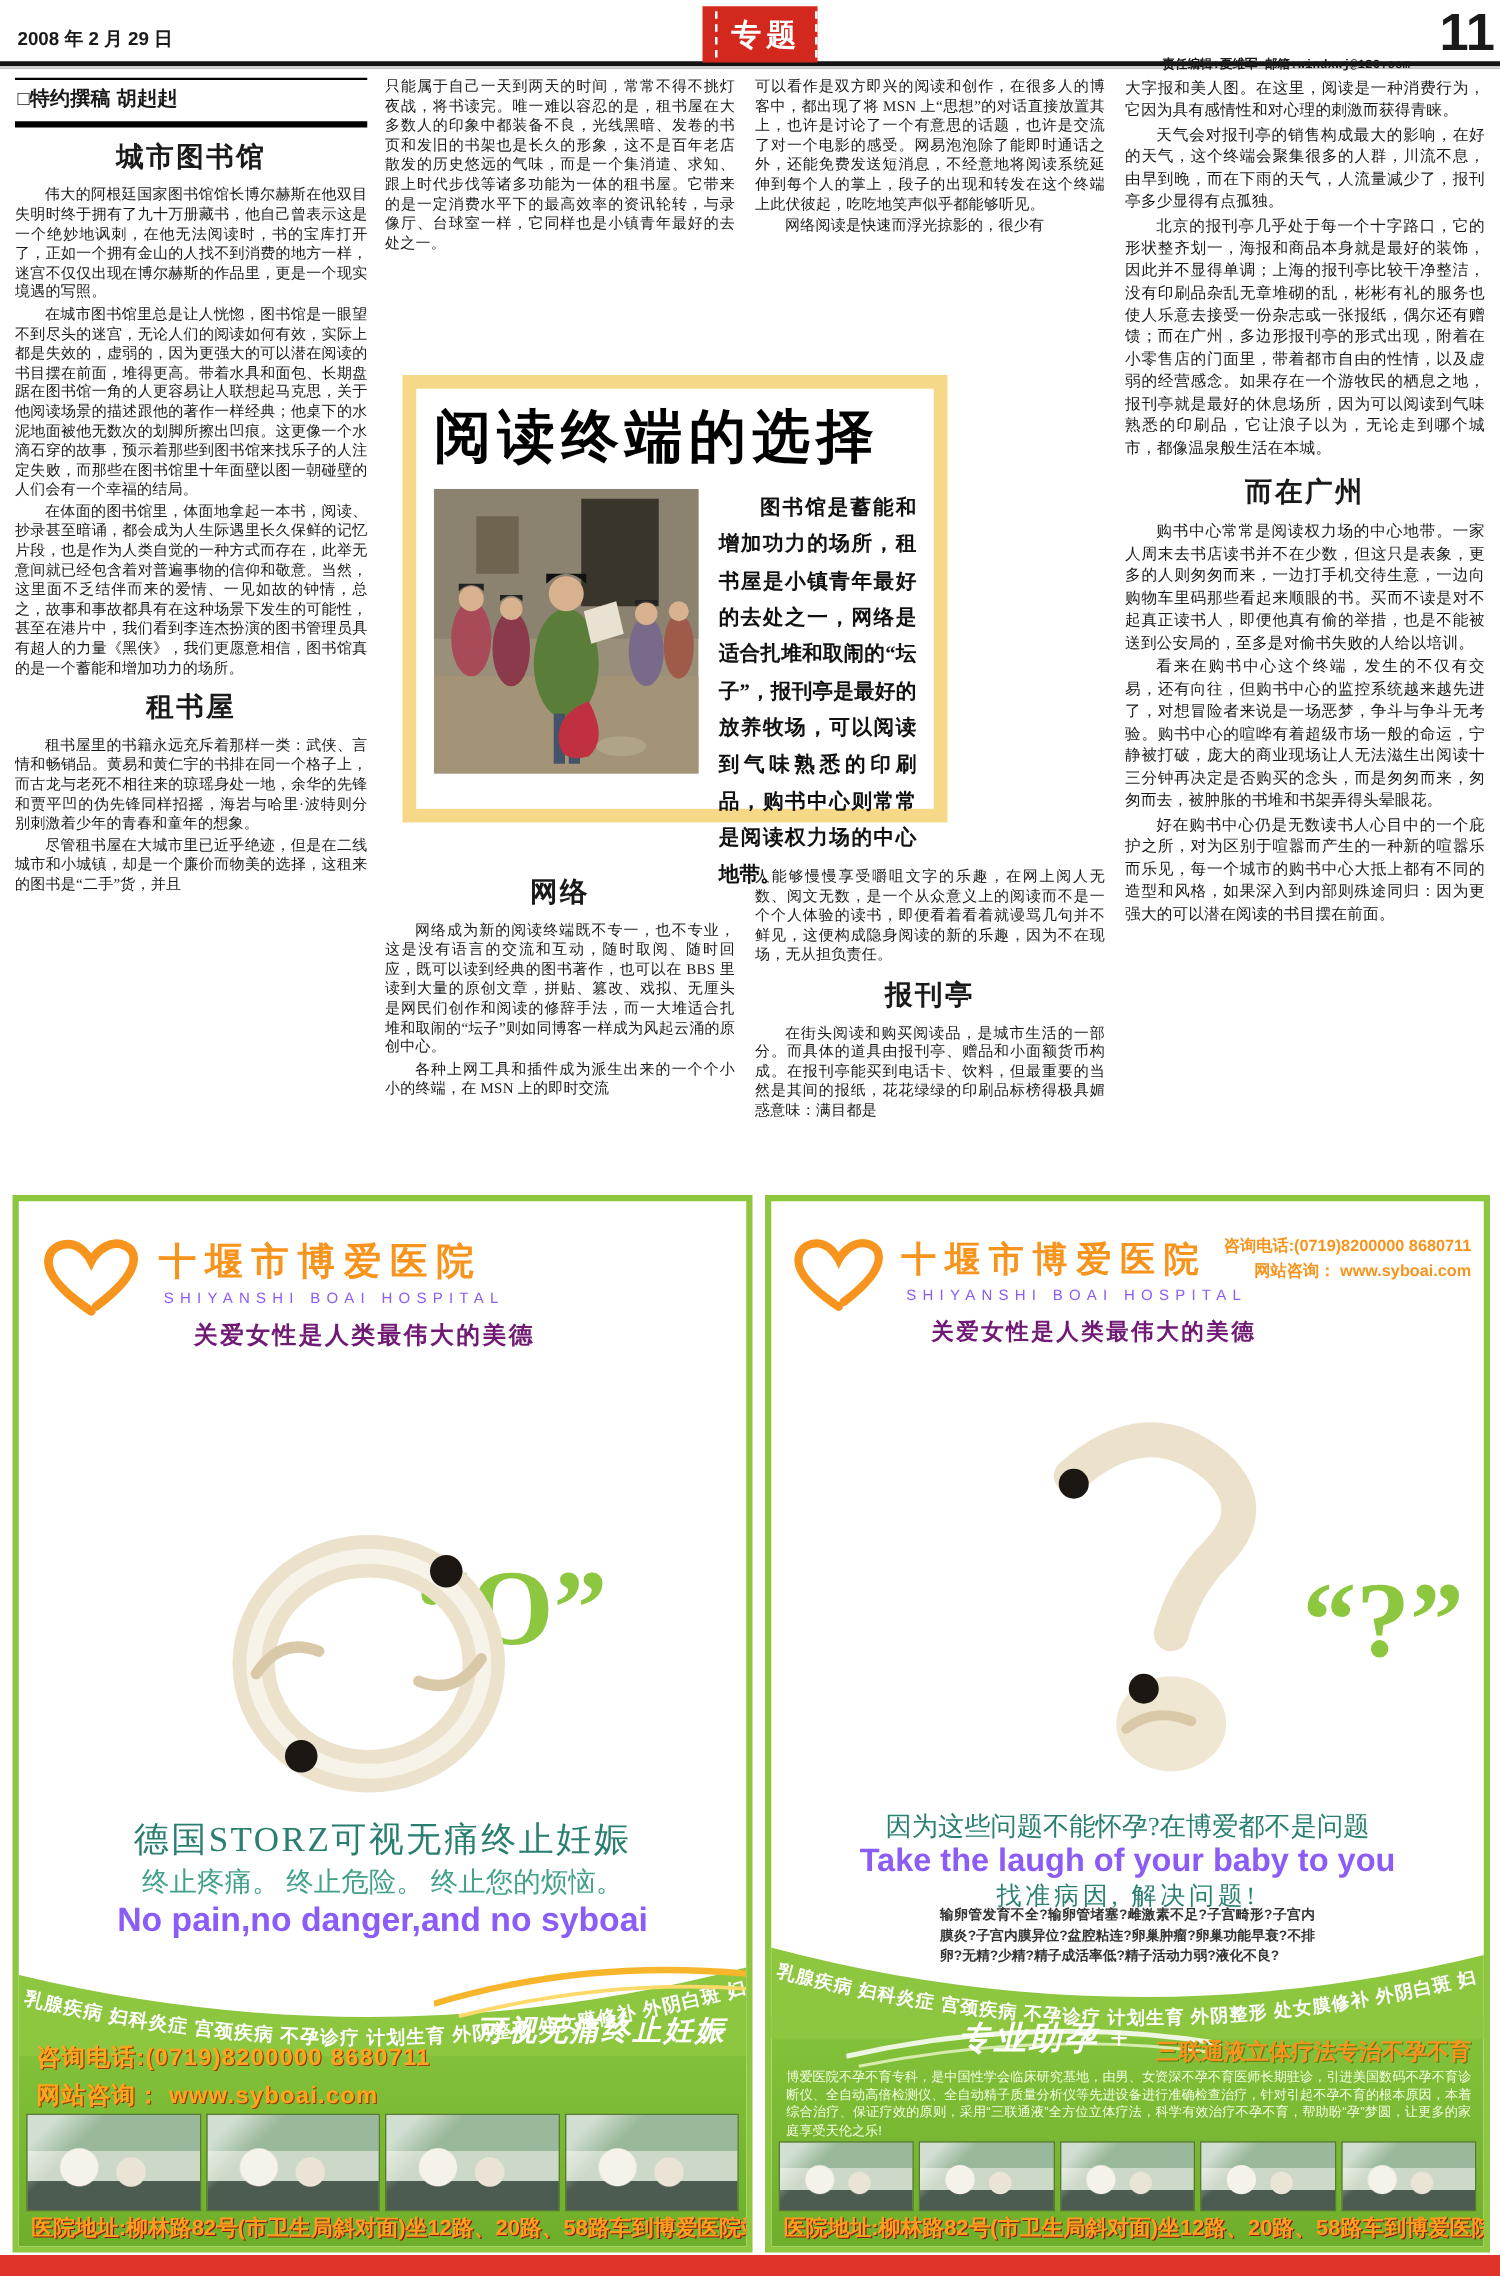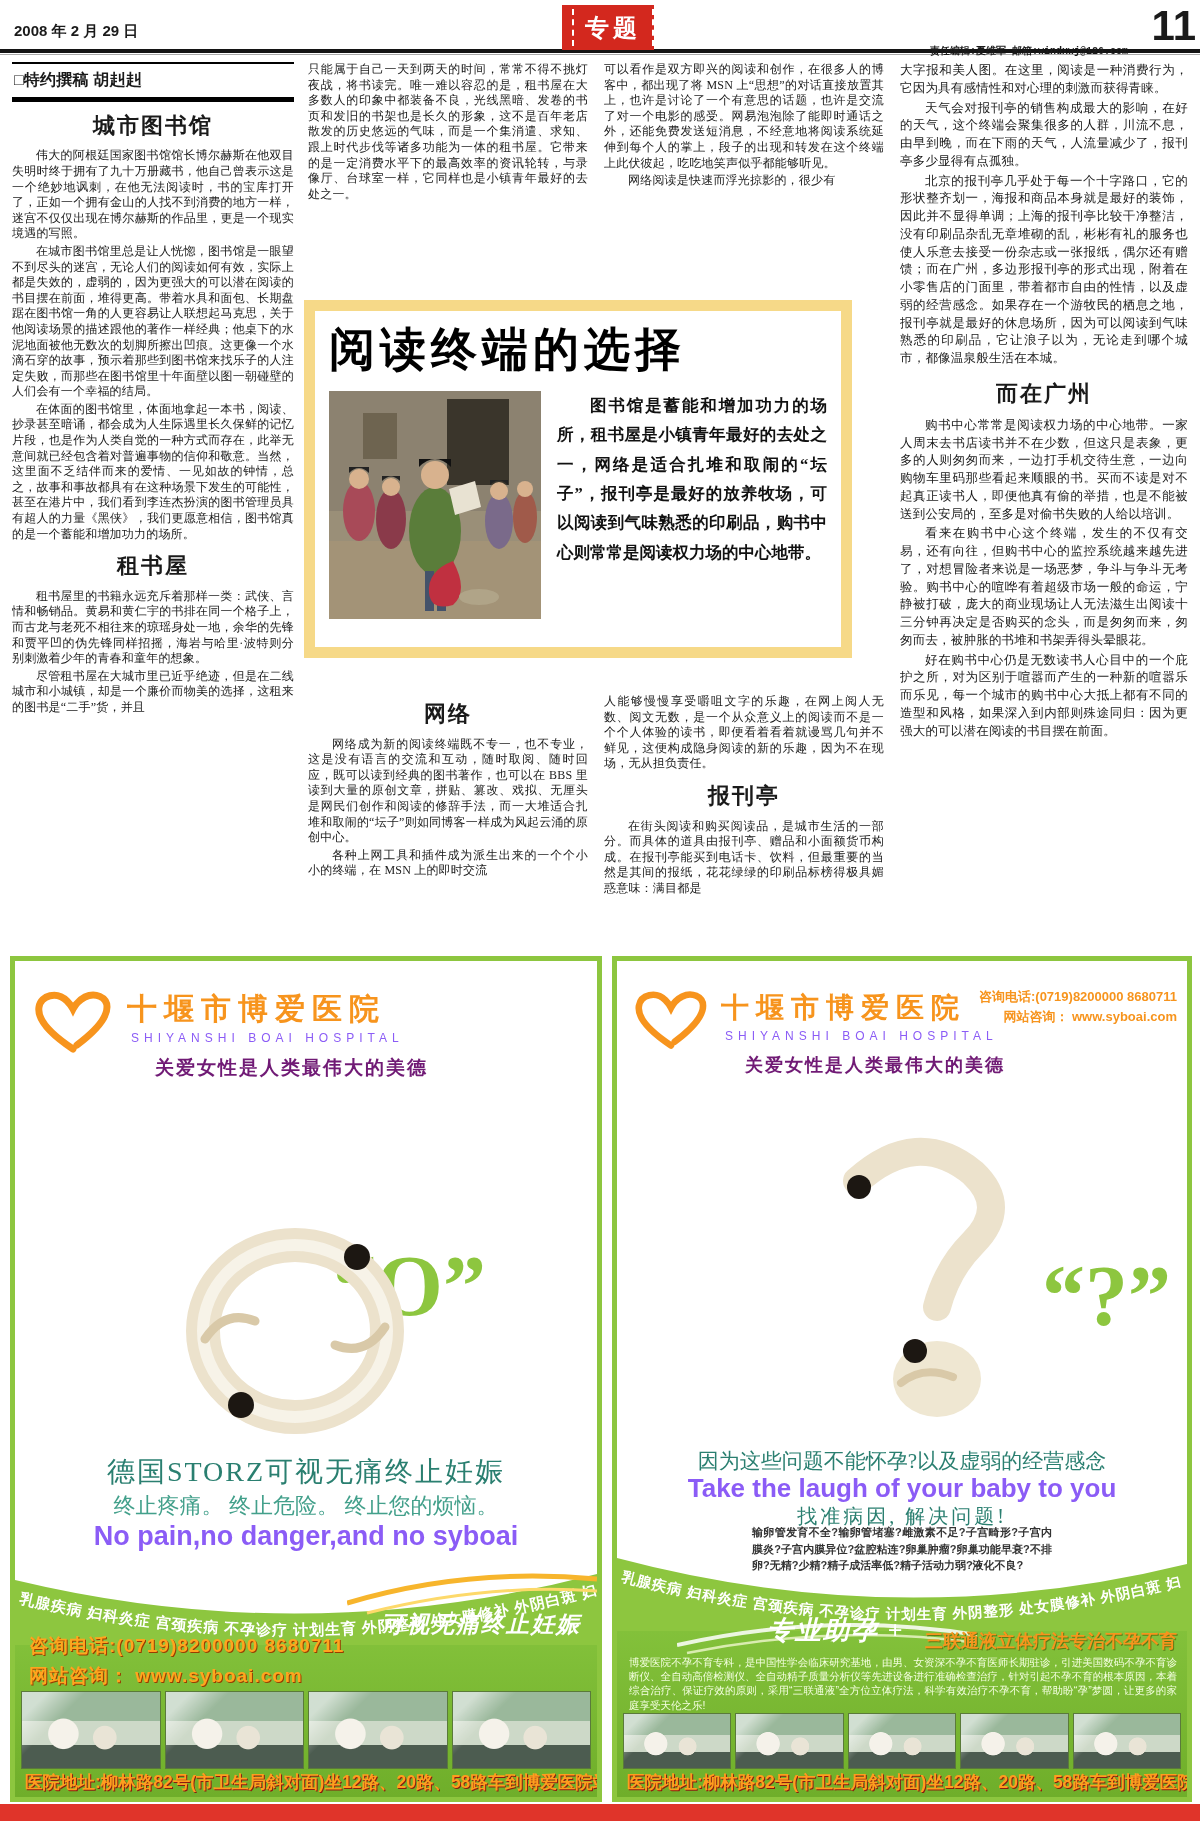--- a/index.html
+++ b/index.html
@@ -29,7 +29,7 @@
   .c2b{left:308px;top:700px;width:280px;height:248px;}
   .c3b{left:604px;top:694px;width:280px;height:254px;}
   
-  .feature{position:absolute;left:304px;top:300px;width:548px;height:358px;background:#f6d988;
+  .feature{position:absolute;left:322px;top:300px;width:436px;height:358px;background:#f6d988;
            padding:11px;box-sizing:border-box;z-index:2;}
   .feature-in{background:#fff;width:100%;height:100%;box-sizing:border-box;padding:6px 14px;}
   .feature-title{font-size:46px;font-weight:bold;letter-spacing:5px;text-align:left;margin:2px 0 10px;color:#000;}

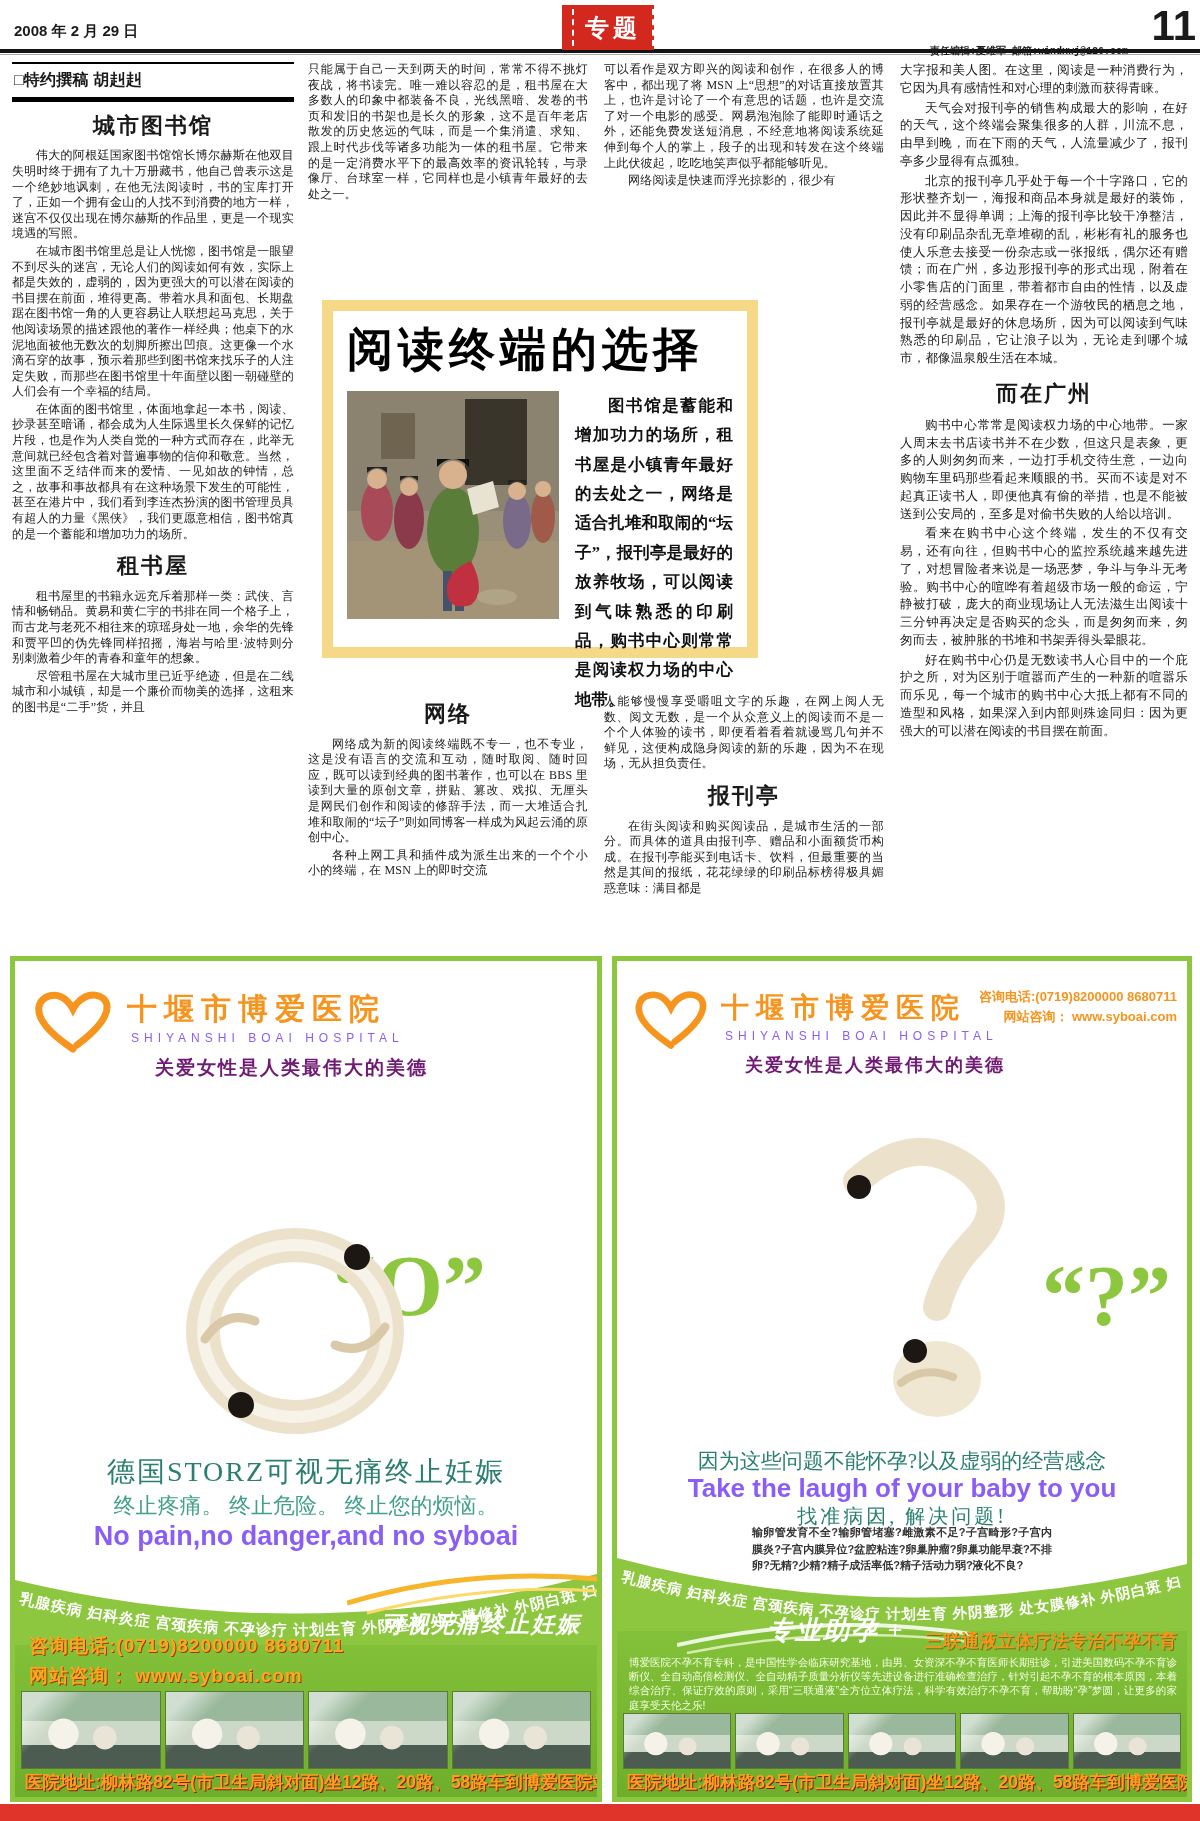--- a/index.html
+++ b/index.html
@@ -236,7 +236,7 @@
       <path d="M104 262 q22 -18 52 -6" stroke="#d9c9a8" stroke-width="8" fill="none" stroke-linecap="round"></path>
     </svg>
 
-    <div class="tealline" style="top:486px;font-size:21px">因为这些问题不能怀孕?以及虚弱的经营感念</div>
+    <div class="tealline" style="top:486px;font-size:21px">因为这些问题不能怀孕?在博爱都不是问题</div>
     <div class="greenline" style="top:512px;font-size:26px">Take the laugh of your baby to you</div>
     <div class="tealline" style="top:542px;font-size:20px;letter-spacing:3px">找准病因, 解决问题!</div>
     <div class="questions">输卵管发育不全?输卵管堵塞?雌激素不足?子宫畸形?子宫内膜炎?子宫内膜异位?盆腔粘连?卵巢肿瘤?卵巢功能早衰?不排卵?无精?少精?精子成活率低?精子活动力弱?液化不良?</div>

